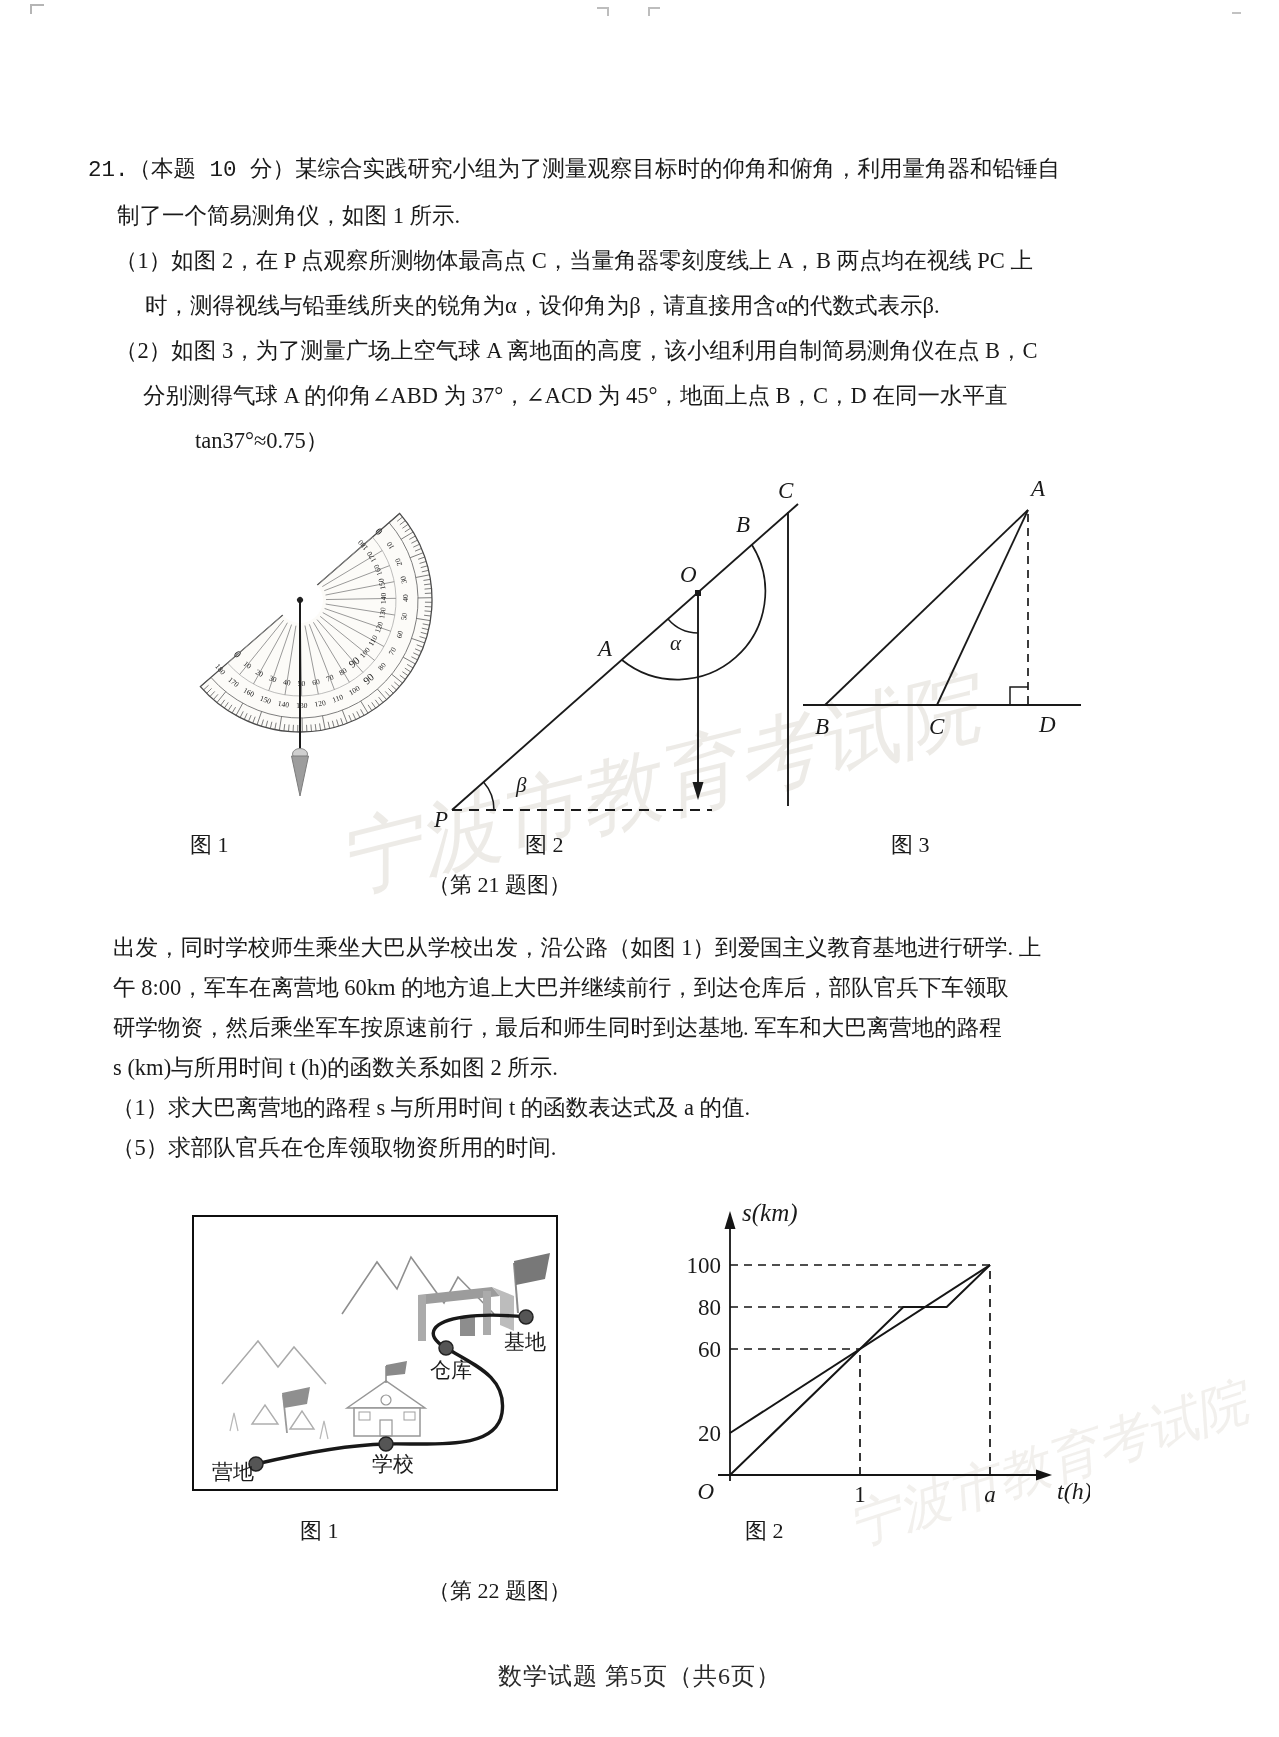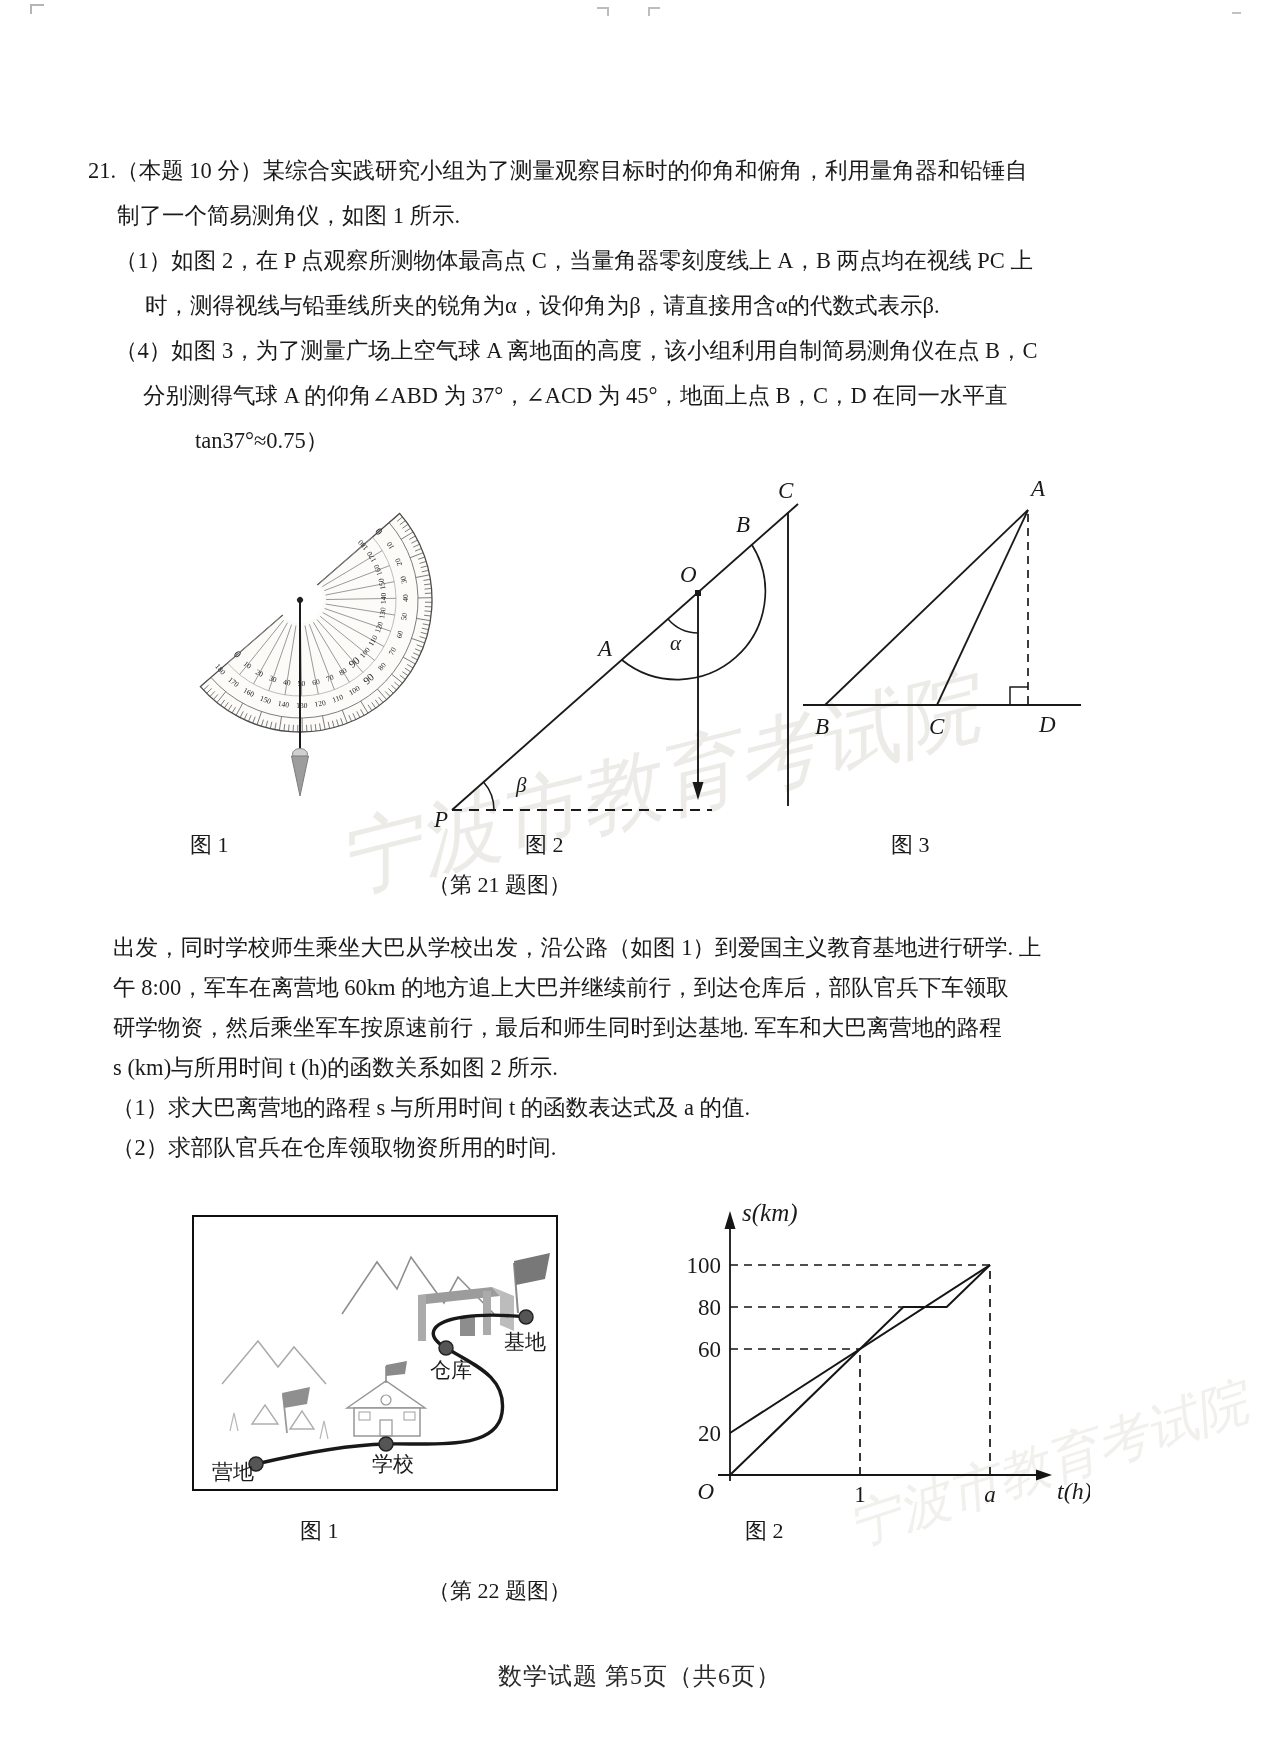--- a/index.html
+++ b/index.html
@@ -31,7 +31,7 @@
 <div class="abs wm" style="left:840px;top:1430px;font-size:52px;transform:rotate(-18deg);opacity:.75;">宁波市教育考试院</div>
 
 <div class="abs qtext t21" style="left:88px;top:148px;width:1130px;">
-  <div class="line" style="padding-left:0;">21.（本题 10 分）某综合实践研究小组为了测量观察目标时的仰角和俯角，利用量角器和铅锤自</div>
+  <div class="line" style="padding-left:0;font-family:Liberation Mono, monospace;">21.（本题 10 分）某综合实践研究小组为了测量观察目标时的仰角和俯角，利用量角器和铅锤自</div>
   <div class="line" style="padding-left:29px;">制了一个简易测角仪，如图 1 所示.</div>
   <div class="line" style="padding-left:27px;">（1）如图 2，在 P 点观察所测物体最高点 C，当量角器零刻度线上 A，B 两点均在视线 PC 上</div>
   <div class="line" style="padding-left:57px;">时，测得视线与铅垂线所夹的锐角为α，设仰角为β，请直接用含α的代数式表示β.</div>

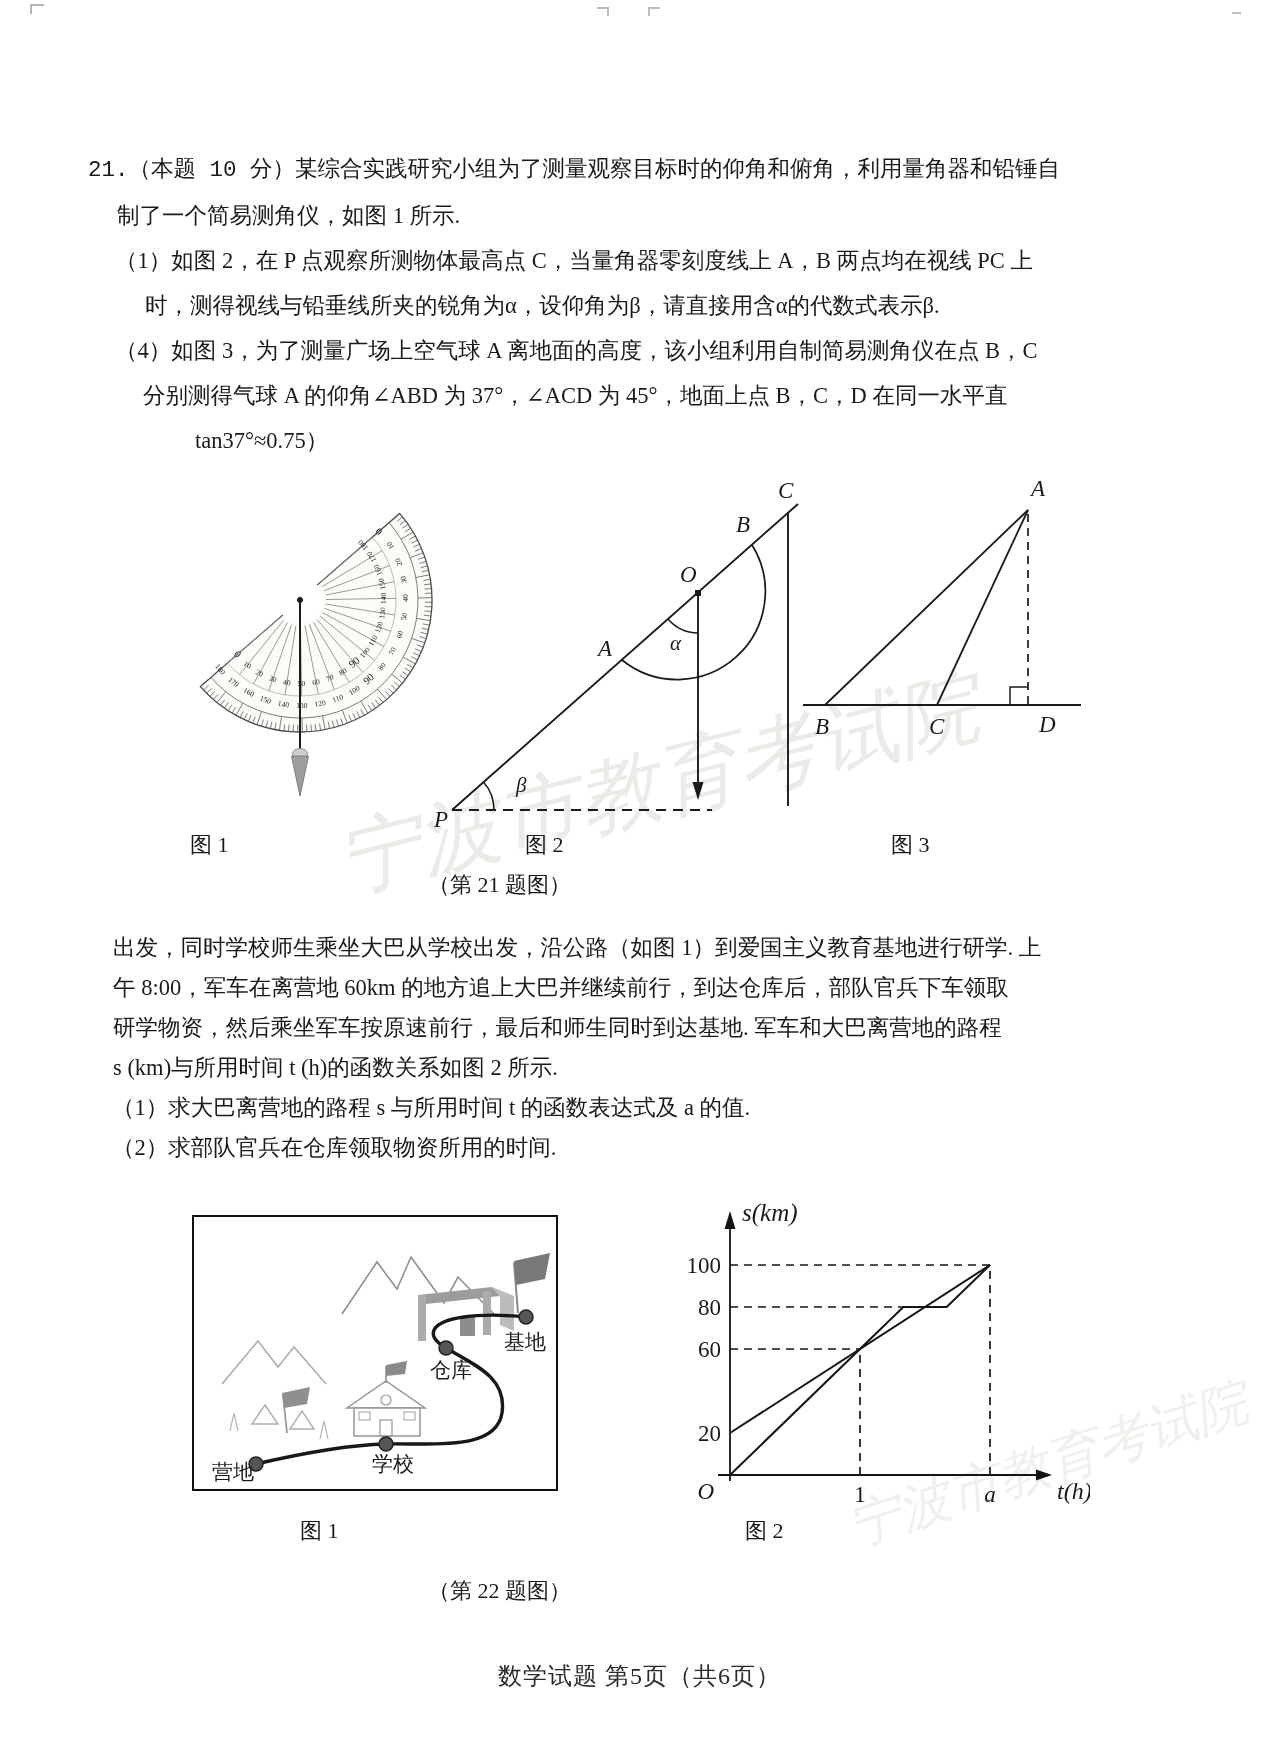--- a/index.html
+++ b/index.html
@@ -35,7 +35,7 @@
   <div class="line" style="padding-left:29px;">制了一个简易测角仪，如图 1 所示.</div>
   <div class="line" style="padding-left:27px;">（1）如图 2，在 P 点观察所测物体最高点 C，当量角器零刻度线上 A，B 两点均在视线 PC 上</div>
   <div class="line" style="padding-left:57px;">时，测得视线与铅垂线所夹的锐角为α，设仰角为β，请直接用含α的代数式表示β.</div>
-  <div class="line" style="padding-left:27px;">（4）如图 3，为了测量广场上空气球 A 离地面的高度，该小组利用自制简易测角仪在点 B，C</div>
+  <div class="line" style="padding-left:27px;">（2）如图 3，为了测量广场上空气球 A 离地面的高度，该小组利用自制简易测角仪在点 B，C</div>
   <div class="line" style="padding-left:55px;">分别测得气球 A 的仰角∠ABD 为 37°，∠ACD 为 45°，地面上点 B，C，D 在同一水平直</div>
   <div class="line" style="padding-left:107px;">tan37°≈0.75）</div>
 </div>

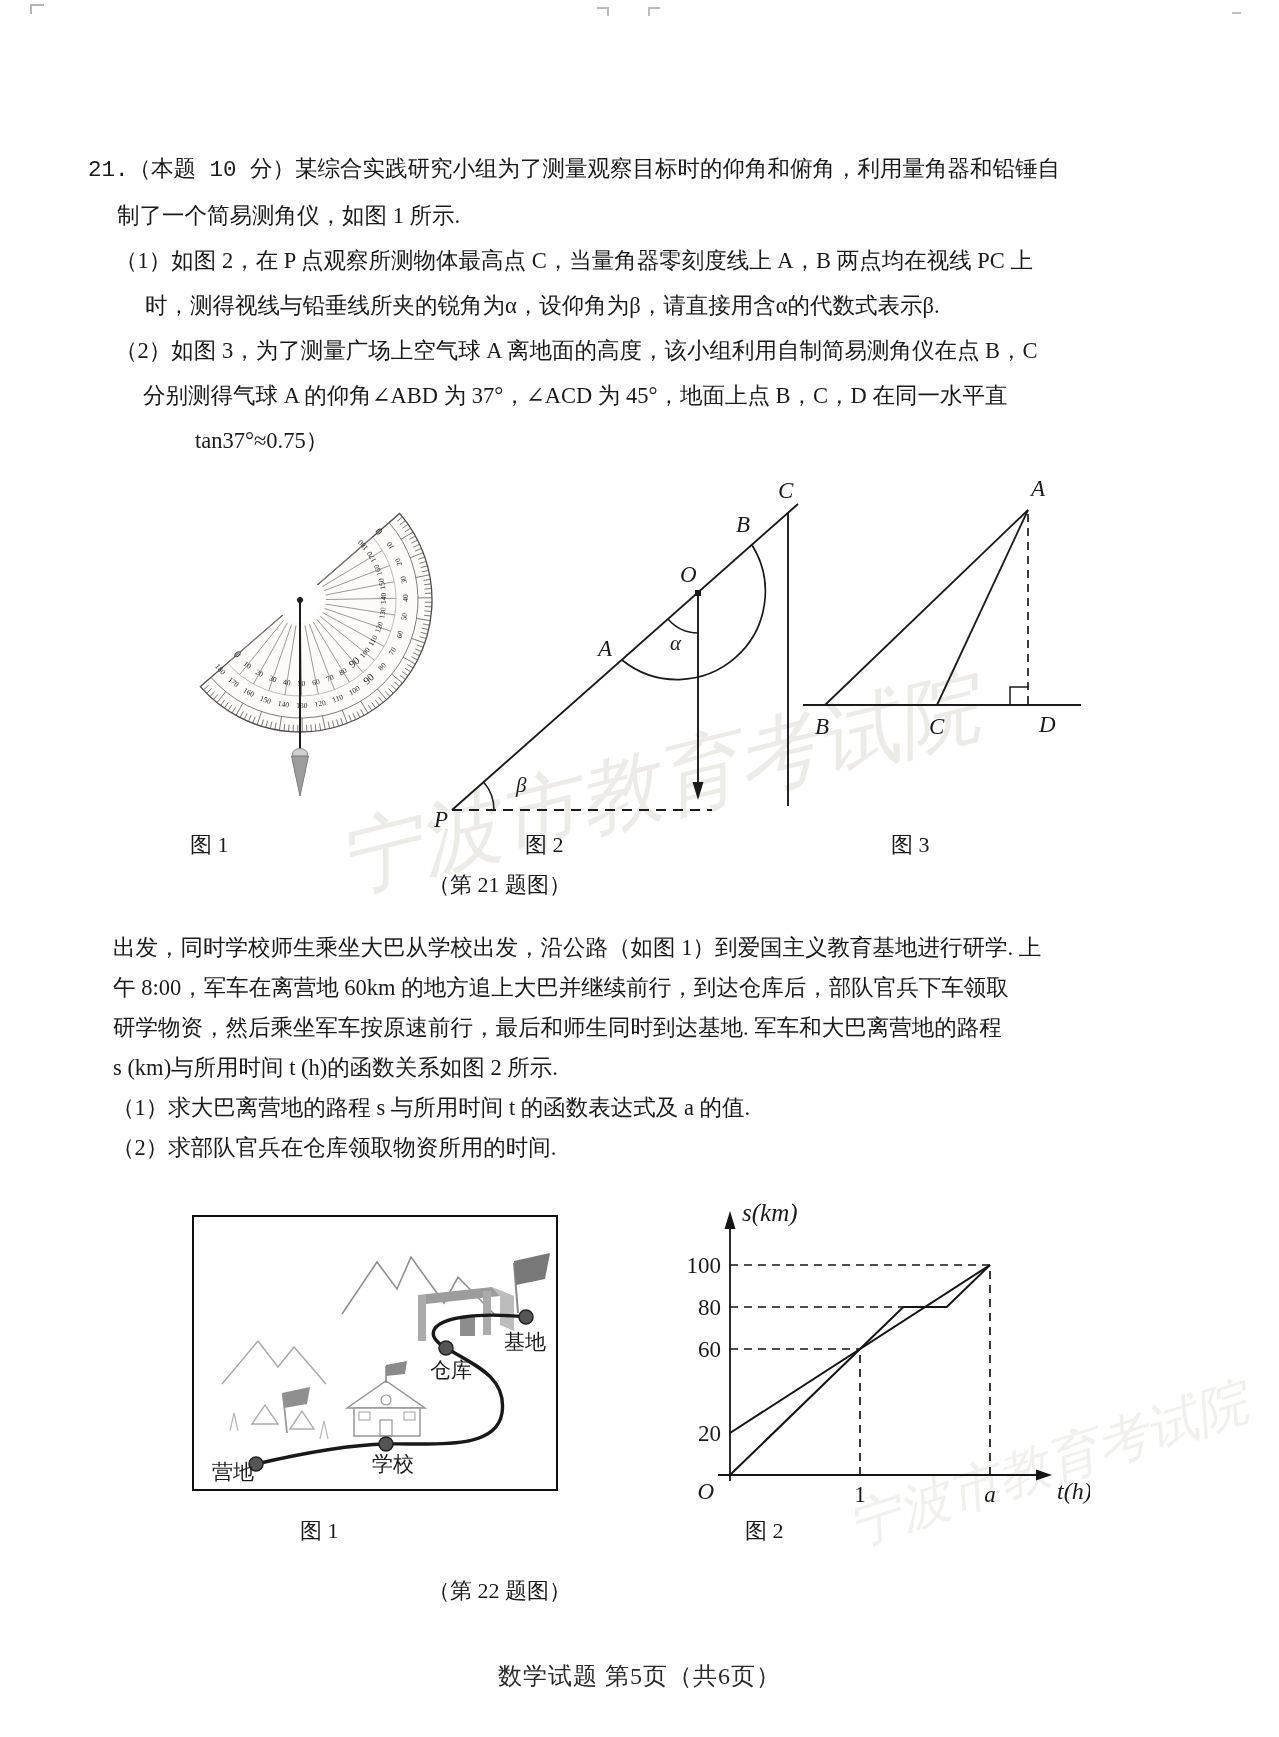--- a/index.html
+++ b/index.html
@@ -243,7 +243,7 @@
   <div class="line" style="padding-left:25px;">研学物资，然后乘坐军车按原速前行，最后和师生同时到达基地. 军车和大巴离营地的路程</div>
   <div class="line" style="padding-left:25px;">s (km)与所用时间 t (h)的函数关系如图 2 所示.</div>
   <div class="line" style="padding-left:24px;">（1）求大巴离营地的路程 s 与所用时间 t 的函数表达式及 a 的值.</div>
-  <div class="line" style="padding-left:24px;">（2）求部队官兵在仓库领取物资所用的时间.</div>
+  <div class="line" style="padding-left:24px;">（5）求部队官兵在仓库领取物资所用的时间.</div>
 </div>
 
 <div class="abs" style="left:192px;top:1215px;width:366px;height:276px;border:2.5px solid #0f0f0f;background:#ffffff;box-sizing:border-box;">

